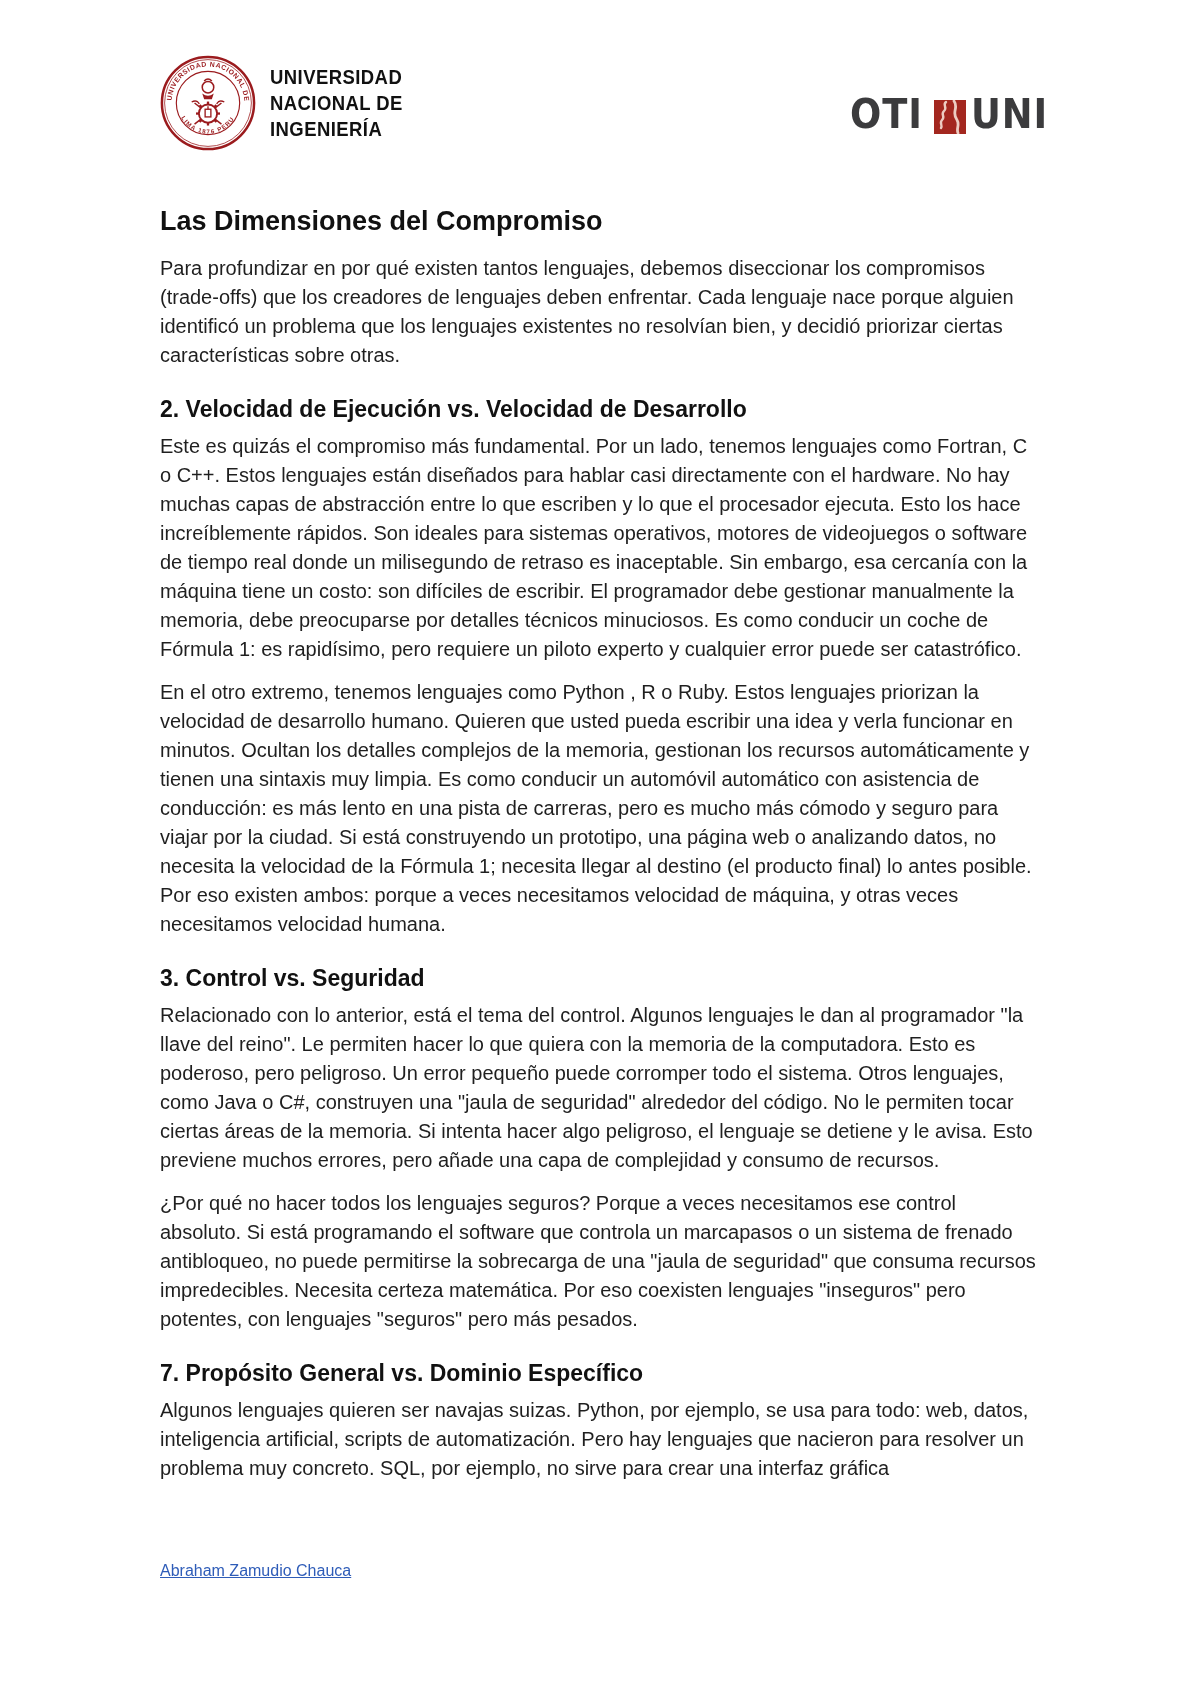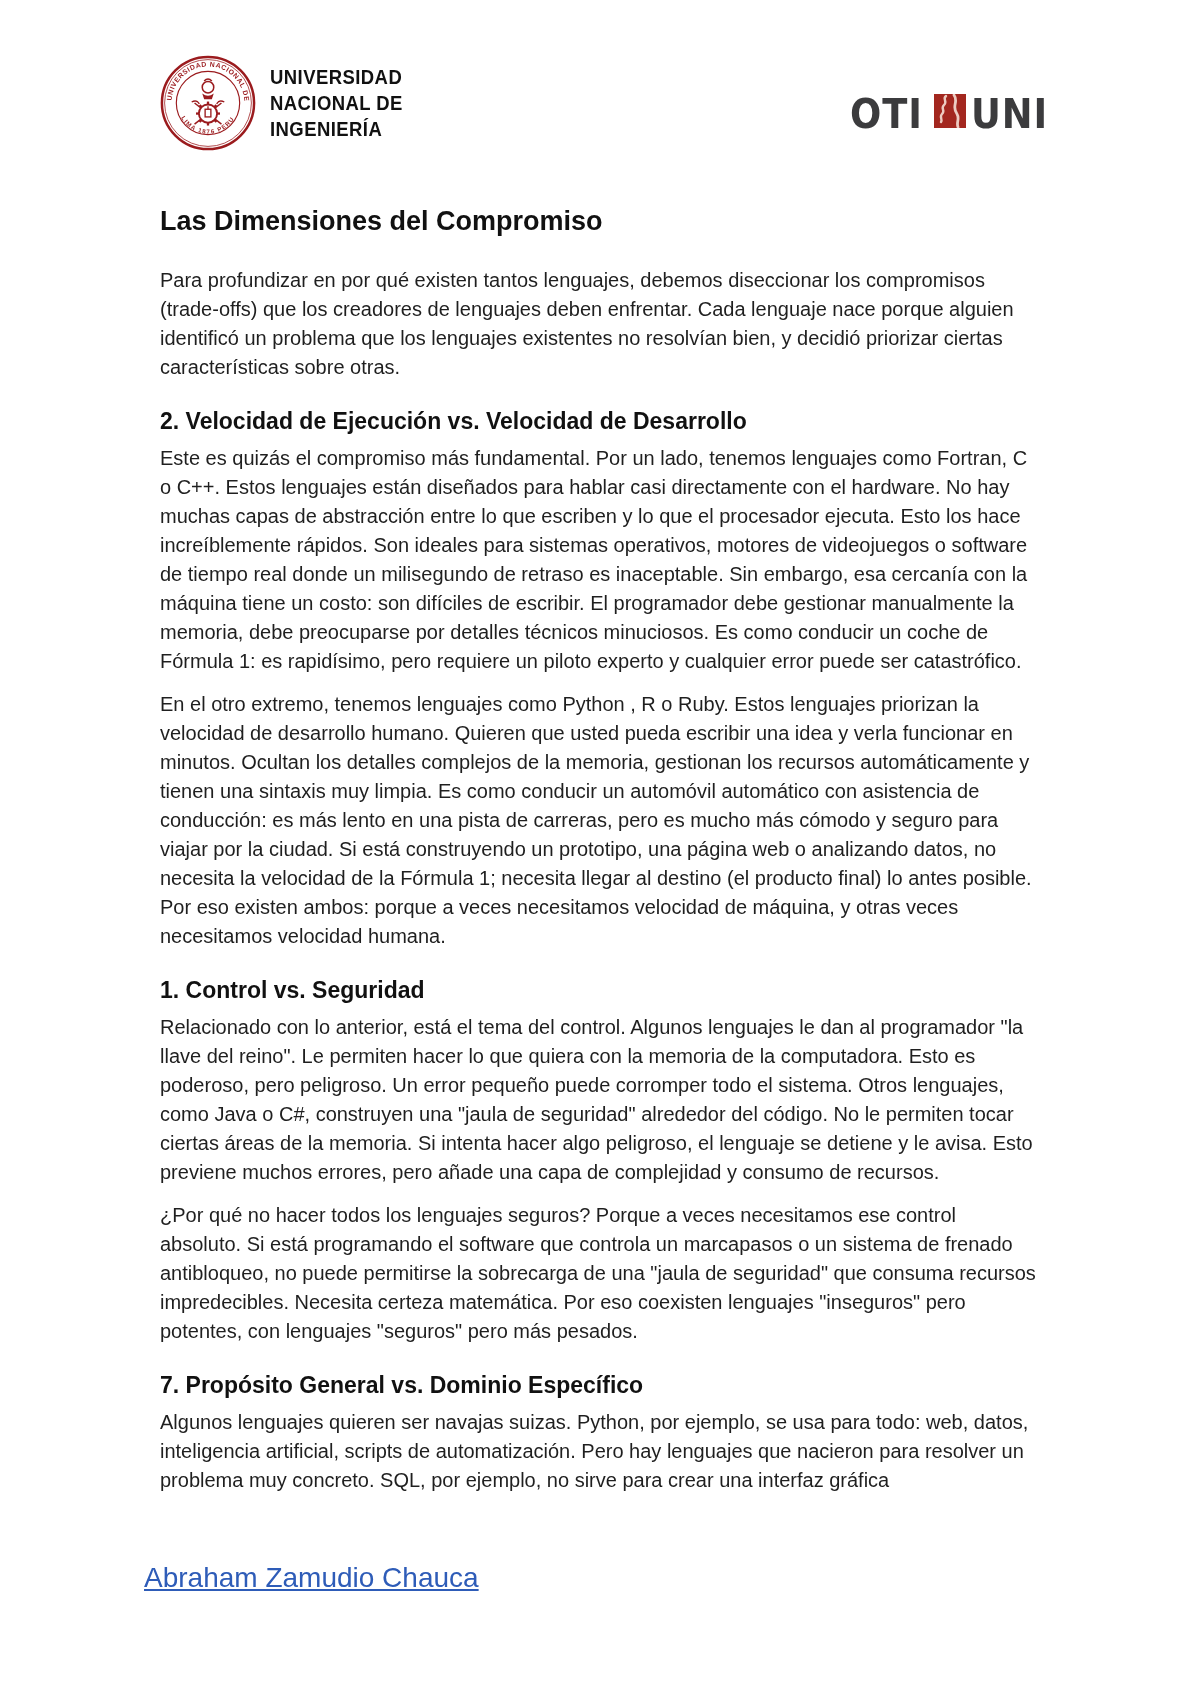--- a/index.html
+++ b/index.html
@@ -33,7 +33,7 @@
 
   .oti-logo {
     position: absolute; left: 850px; top: 94px;
-    display: flex; align-items: flex-start; gap: 5px;
+    display: flex; align-items: flex-end; gap: 5px;
     font-family: "DejaVu Sans", sans-serif;
   }
   .oti-text {

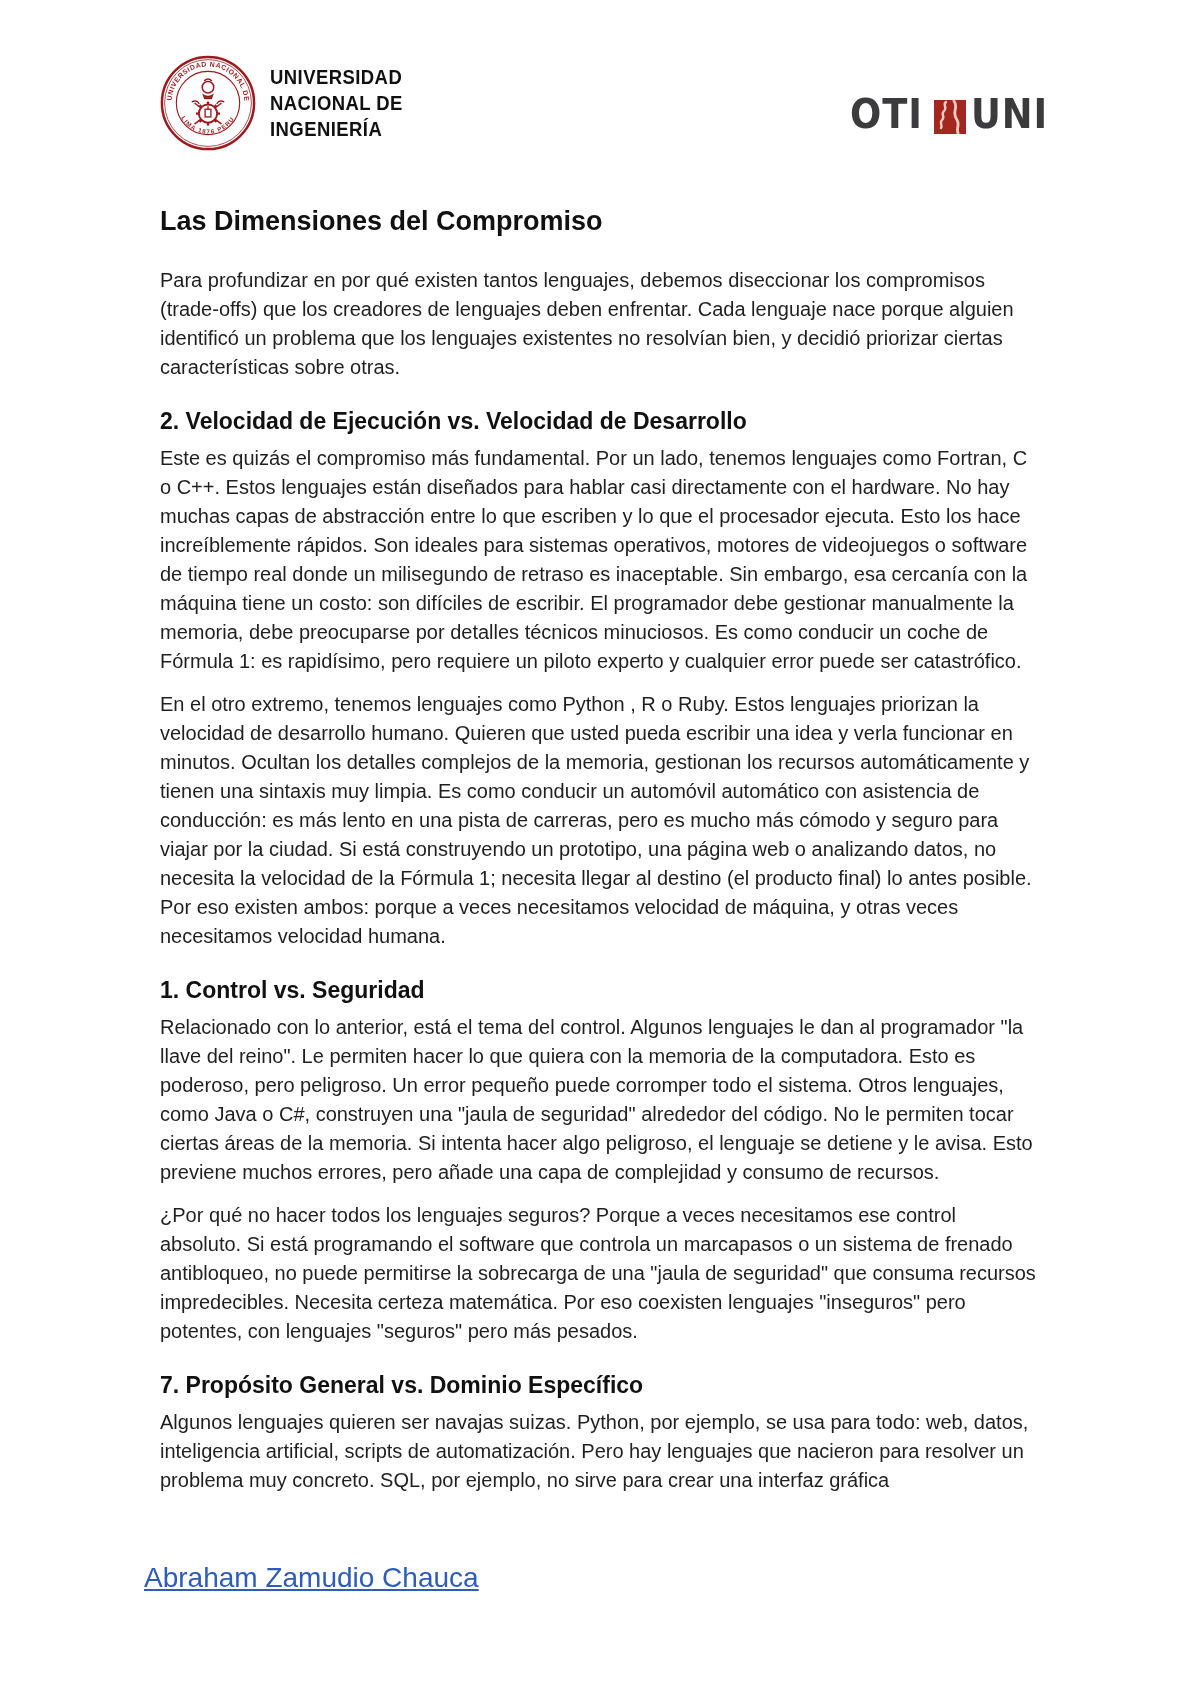--- a/index.html
+++ b/index.html
@@ -58,7 +58,7 @@
     line-height: 34px;
     font-weight: bold;
     color: #111;
-    margin-bottom: 28px;
+    margin-bottom: 16px;
   }
   .doc p { margin-bottom: 14px; }
   .section-heading {

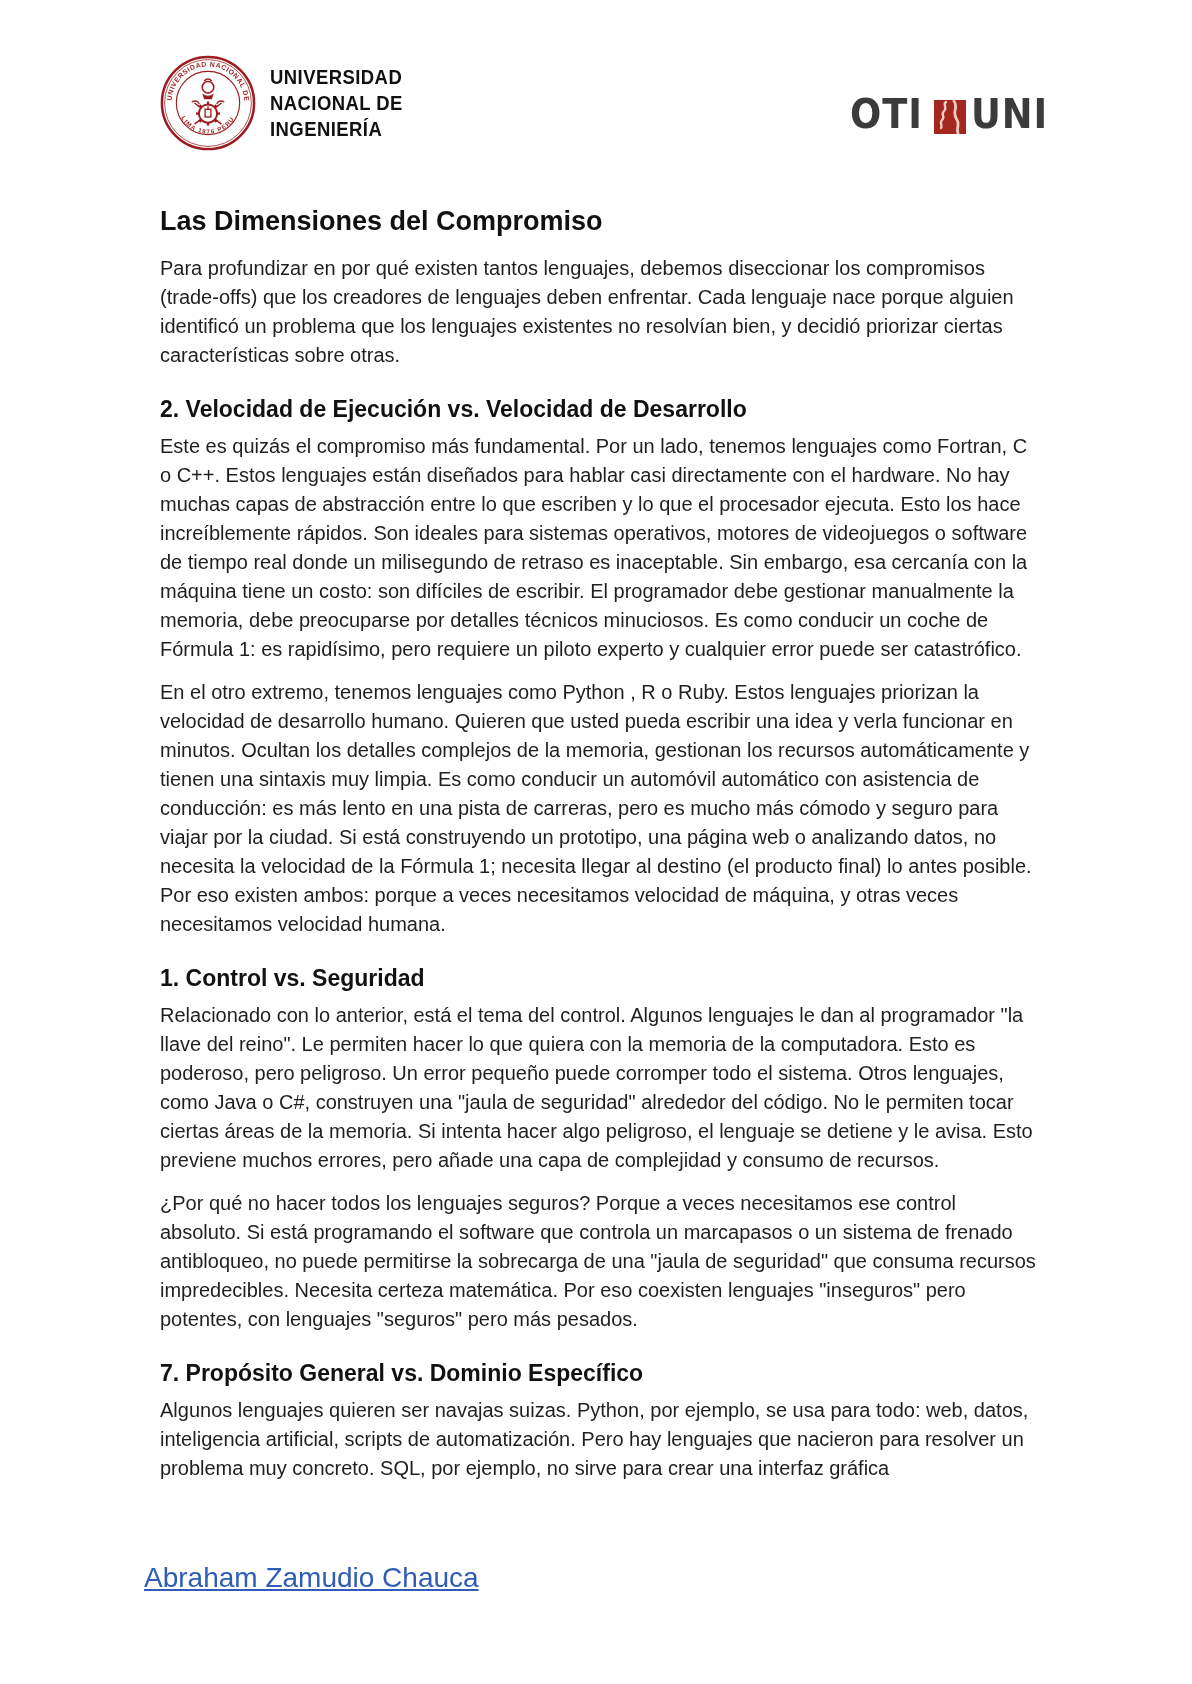--- a/index.html
+++ b/index.html
@@ -143,7 +143,7 @@
     <p>Este es quizás el compromiso más fundamental. Por un lado, tenemos lenguajes como Fortran, C o C++. Estos lenguajes están diseñados para hablar casi directamente con el hardware. No hay muchas capas de abstracción entre lo que escriben y lo que el procesador ejecuta. Esto los hace increíblemente rápidos. Son ideales para sistemas operativos, motores de videojuegos o software de tiempo real donde un milisegundo de retraso es inaceptable. Sin embargo, esa cercanía con la máquina tiene un costo: son difíciles de escribir. El programador debe gestionar manualmente la memoria, debe preocuparse por detalles técnicos minuciosos. Es como conducir un coche de Fórmula 1: es rapidísimo, pero requiere un piloto experto y cualquier error puede ser catastrófico.</p>
     <p>En el otro extremo, tenemos lenguajes como Python , R o Ruby. Estos lenguajes priorizan la velocidad de desarrollo humano. Quieren que usted pueda escribir una idea y verla funcionar en minutos. Ocultan los detalles complejos de la memoria, gestionan los recursos automáticamente y tienen una sintaxis muy limpia. Es como conducir un automóvil automático con asistencia de conducción: es más lento en una pista de carreras, pero es mucho más cómodo y seguro para viajar por la ciudad. Si está construyendo un prototipo, una página web o analizando datos, no necesita la velocidad de la Fórmula 1; necesita llegar al destino (el producto final) lo antes posible. Por eso existen ambos: porque a veces necesitamos velocidad de máquina, y otras veces necesitamos velocidad humana.</p>
 
-    <h2 class="section-heading">1. Control vs. Seguridad</h2>
+    <h2 class="section-heading">3. Control vs. Seguridad</h2>
     <p>Relacionado con lo anterior, está el tema del control. Algunos lenguajes le dan al programador "la llave del reino". Le permiten hacer lo que quiera con la memoria de la computadora. Esto es poderoso, pero peligroso. Un error pequeño puede corromper todo el sistema. Otros lenguajes, como Java o C#, construyen una "jaula de seguridad" alrededor del código. No le permiten tocar ciertas áreas de la memoria. Si intenta hacer algo peligroso, el lenguaje se detiene y le avisa. Esto previene muchos errores, pero añade una capa de complejidad y consumo de recursos.</p>
     <p>¿Por qué no hacer todos los lenguajes seguros? Porque a veces necesitamos ese control absoluto. Si está programando el software que controla un marcapasos o un sistema de frenado antibloqueo, no puede permitirse la sobrecarga de una "jaula de seguridad" que consuma recursos impredecibles. Necesita certeza matemática. Por eso coexisten lenguajes "inseguros" pero potentes, con lenguajes "seguros" pero más pesados.</p>
 

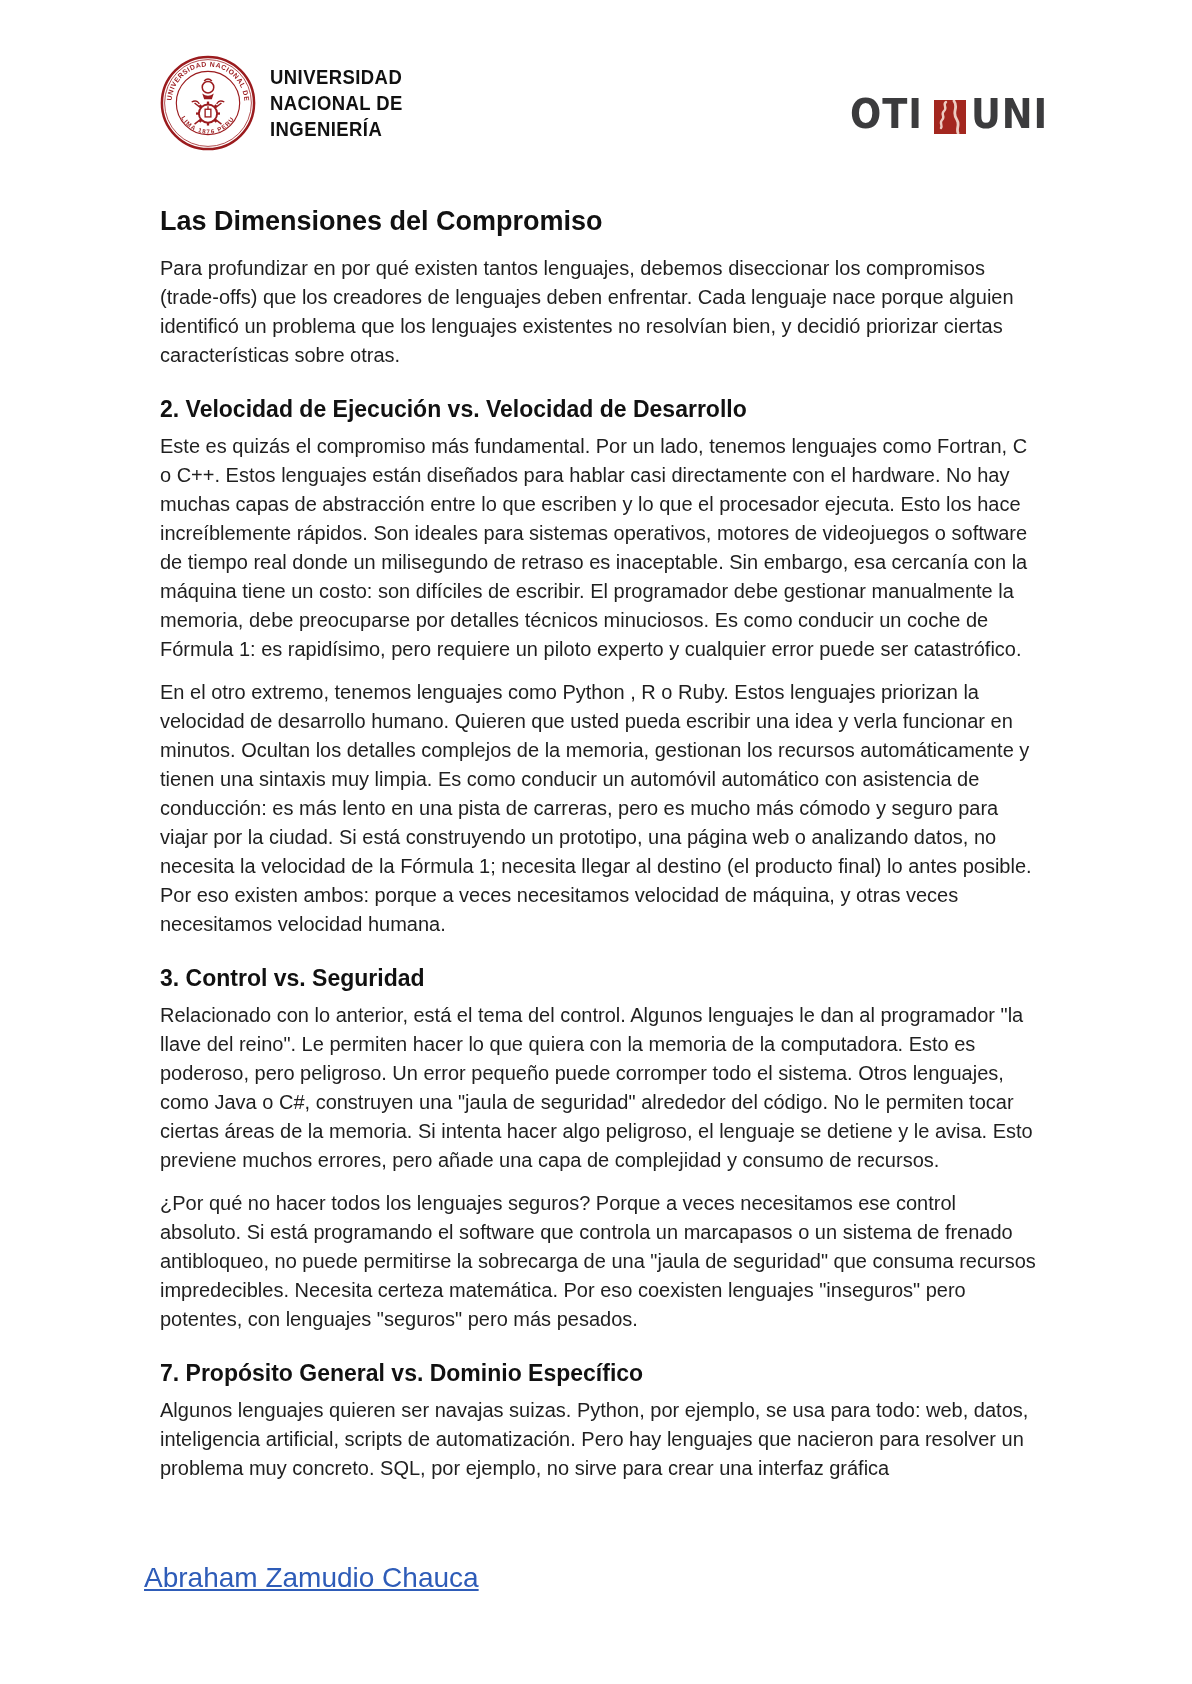--- a/index.html
+++ b/index.html
@@ -71,7 +71,7 @@
   }
 
   
-  .footer { position: absolute; left: 144px; top: 1562px; font-size: 28px; }
+  .footer { position: absolute; left: 160px; top: 1562px; font-size: 16px; }
   .author-link { color: #2e5cb8; text-decoration: underline; cursor: pointer; }
 </style>
 </head>

